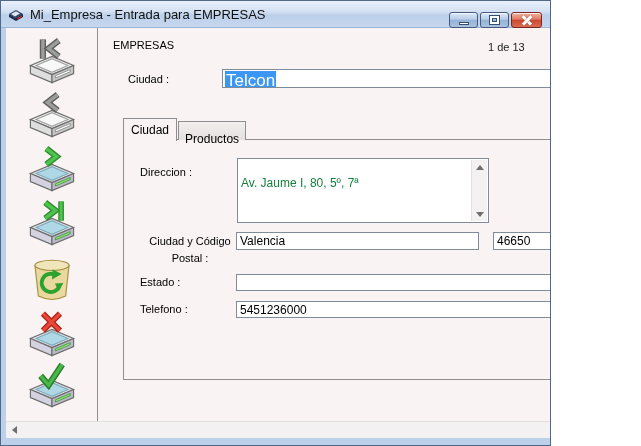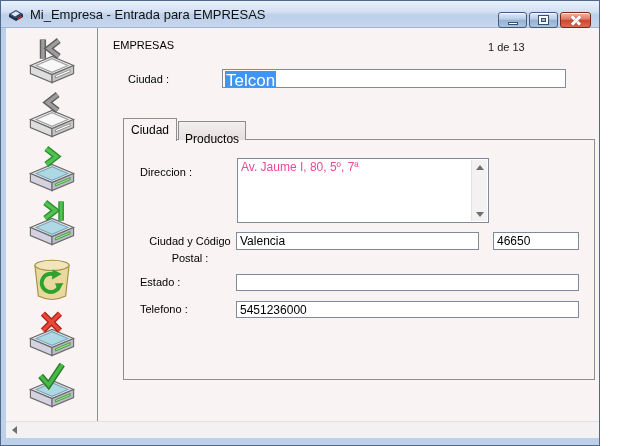--- a/index.html
+++ b/index.html
@@ -6,7 +6,7 @@
   html,body { background:#ffffff; font-family:"Liberation Sans", sans-serif; }
 
   .window {
-    position:relative; width:600px; height:446px;
+    position:relative; width:551px; height:446px;
     border:1px solid #50688a; background:#bcd0ea; overflow:hidden;
   }
 

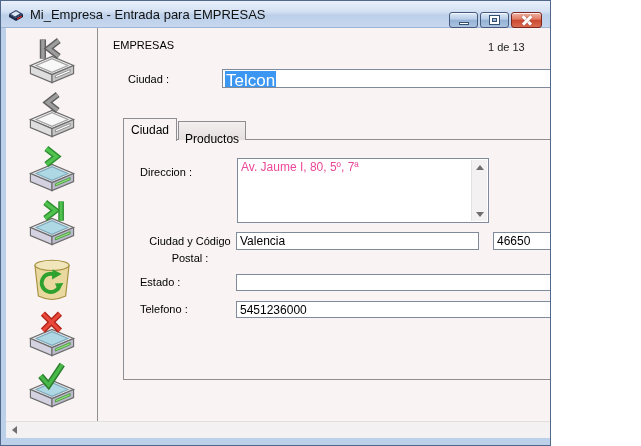--- a/index.html
+++ b/index.html
@@ -103,7 +103,7 @@
     position:absolute; left:113px; top:18px; width:252px; height:65px;
     background:#fff; border:1px solid #7f8a9a; cursor:text;
   }
-  .memo-text { position:absolute; left:3px; top:1px; right:20px; font-size:12px; color:#ec4899; }
+  .memo-text { position:absolute; left:3px; top:17px; right:20px; font-size:12px; color:#15803d; }
   .memo-sb { position:absolute; top:1px; right:1px; bottom:1px; width:16px; background:#f3f1f1; border-left:1px solid #e4e1e1; }
   .memo-sb .sb-btn { width:15px; height:14px; }
   .memo-sb .up { top:0; left:0; }

